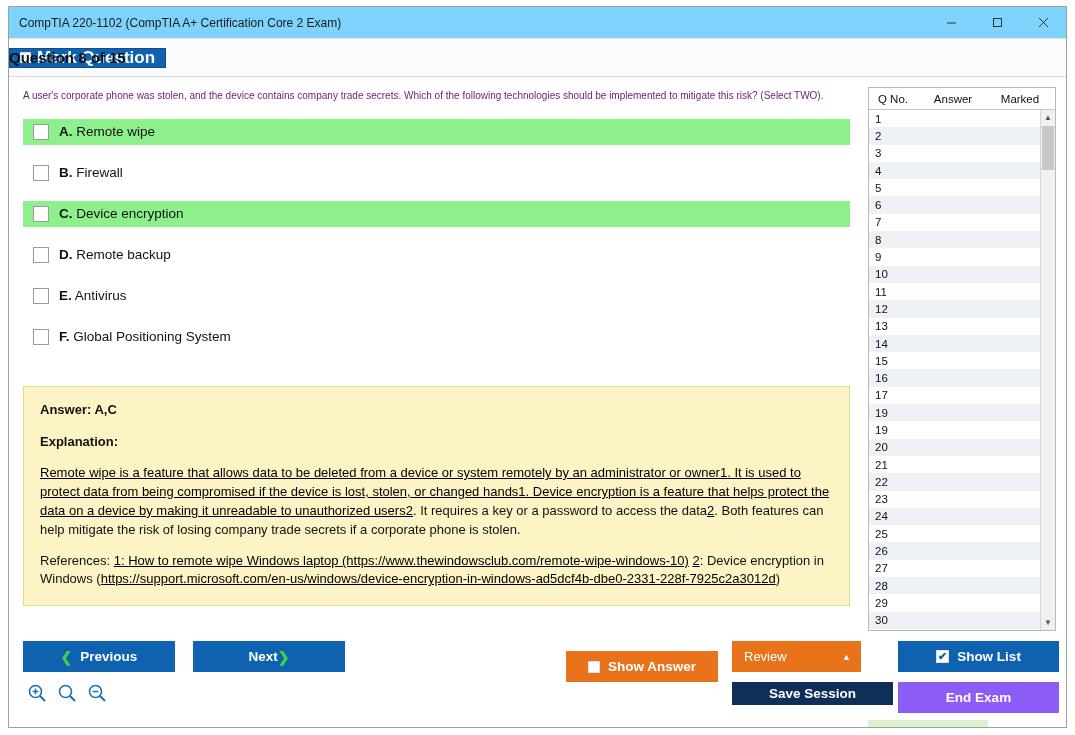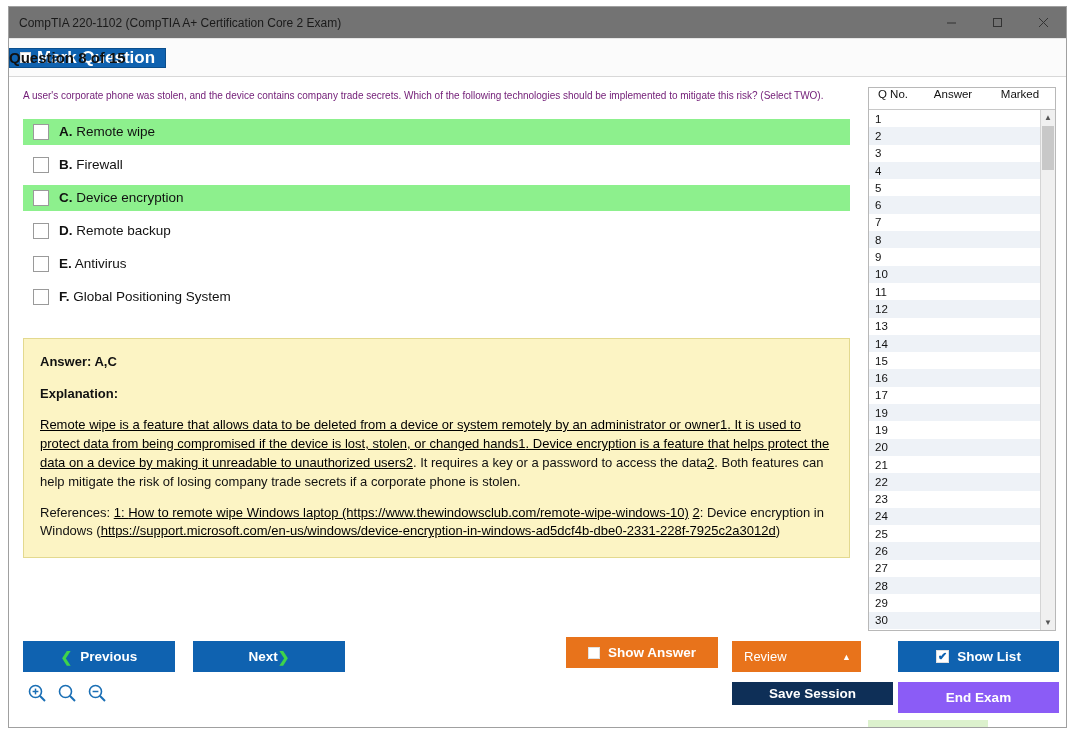--- a/index.html
+++ b/index.html
@@ -29,7 +29,7 @@
     height: 32px;
     display: flex;
     align-items: center;
-    background: #737373;
+    background: #7dd3fc;
     border-bottom: 1px solid #e6e6e6;
     flex: none;
   }

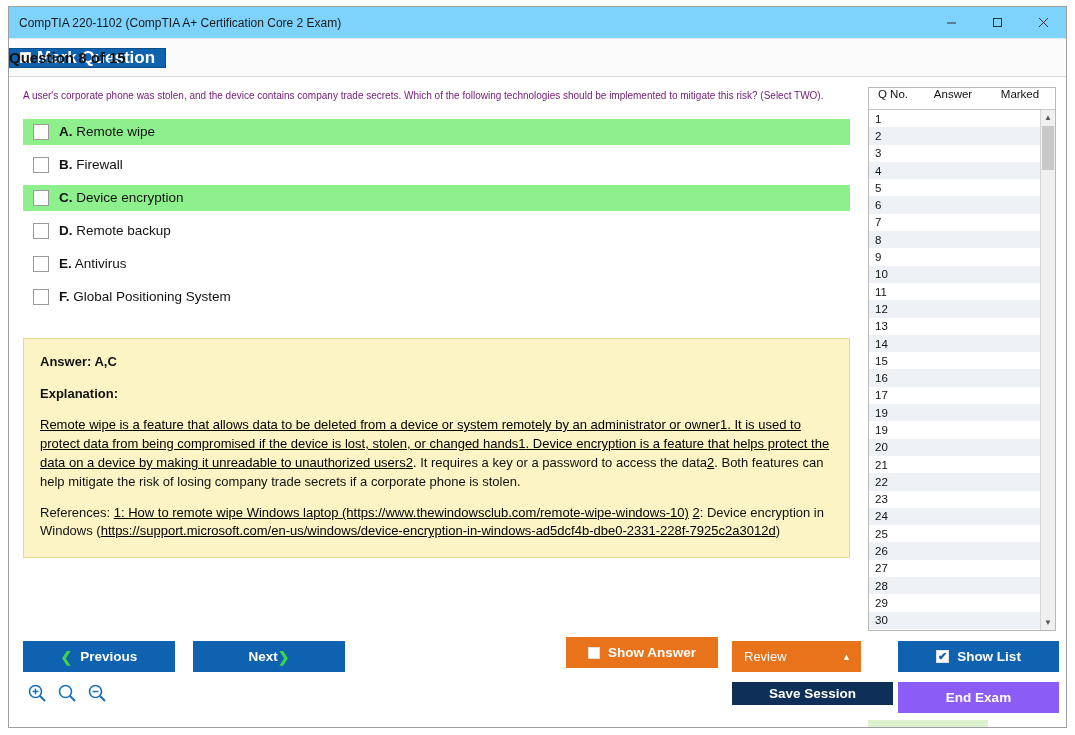--- a/index.html
+++ b/index.html
@@ -163,7 +163,7 @@
   .grid-head {
     display: flex;
     height: 22px;
-    align-items: flex-start;
+    align-items: center;
     border-bottom: 1px solid #c8c8c8;
     font-size: 11.5px;
     color: #111;

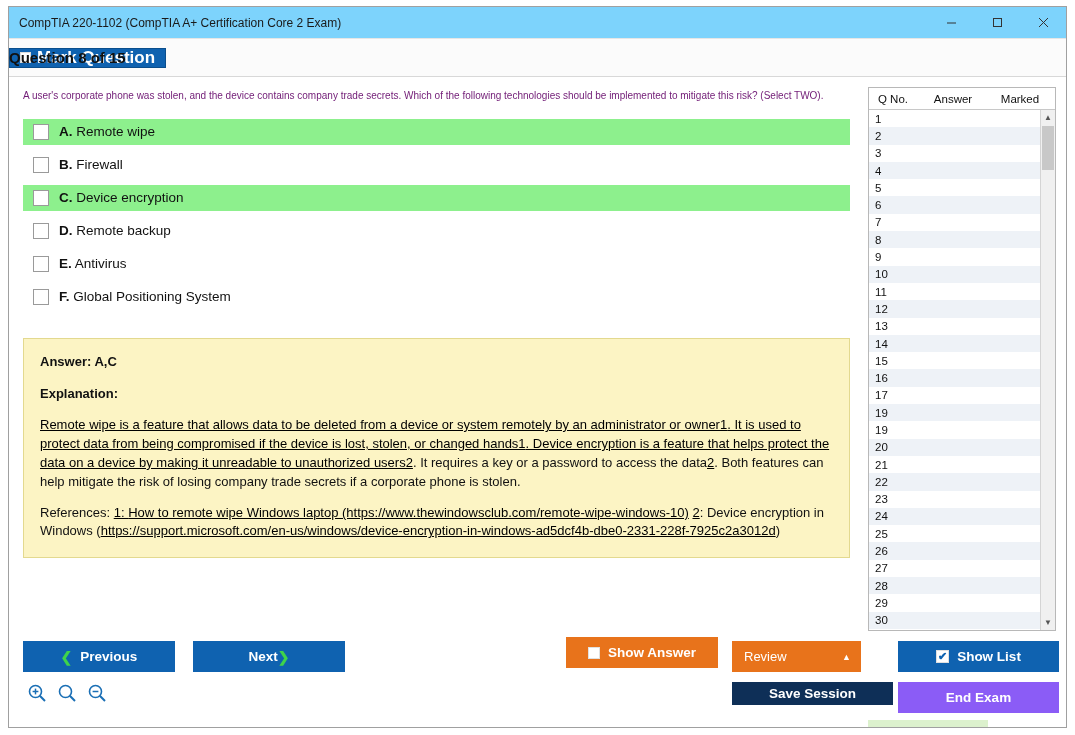--- a/index.html
+++ b/index.html
@@ -109,7 +109,7 @@
     display: flex;
     align-items: center;
     height: 26px;
-    margin-bottom: 0;
+    margin-bottom: 8px;
     padding-left: 10px;
     gap: 10px;
   }

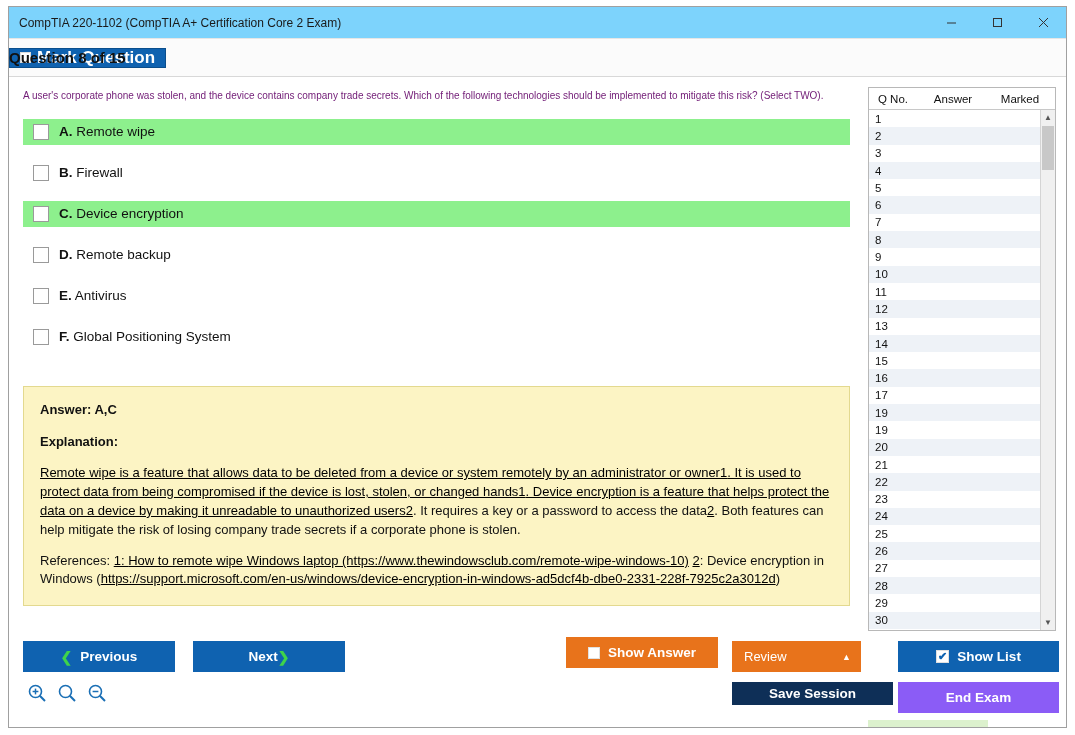--- a/index.html
+++ b/index.html
@@ -247,7 +247,7 @@
   .chev { color: #3fd34b; font-size: 14px; font-weight: bold; }
   .btn-showanswer {
     position: absolute;
-    left: 557px; top: 6px;
+    left: 557px; top: 20px;
     width: 152px; height: 31px;
     background: #e8731b;
     gap: 8px;

